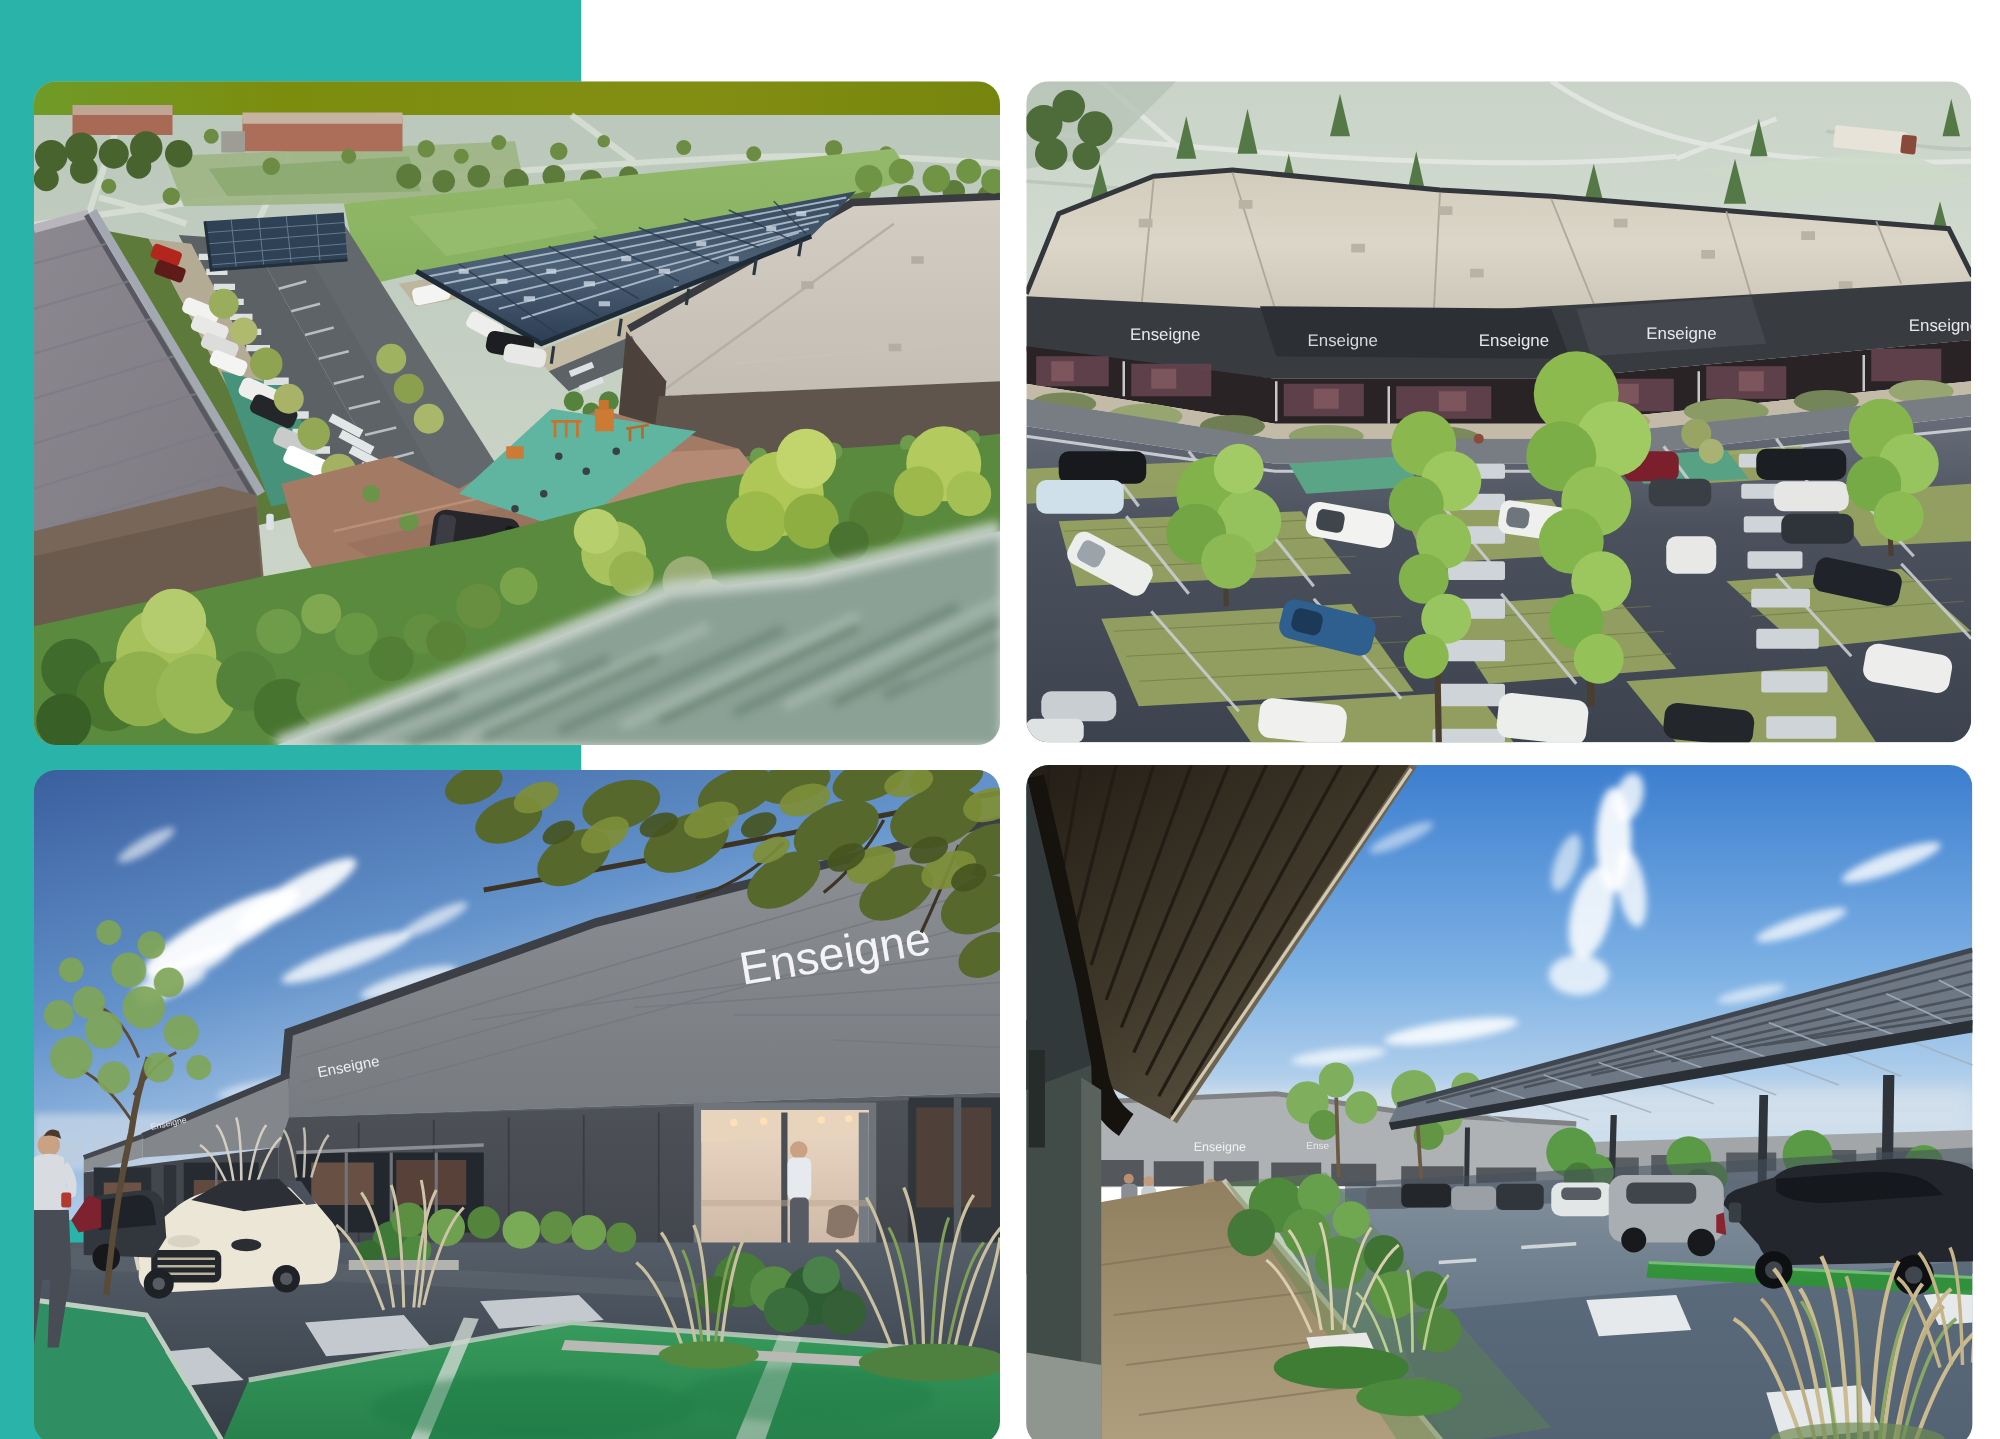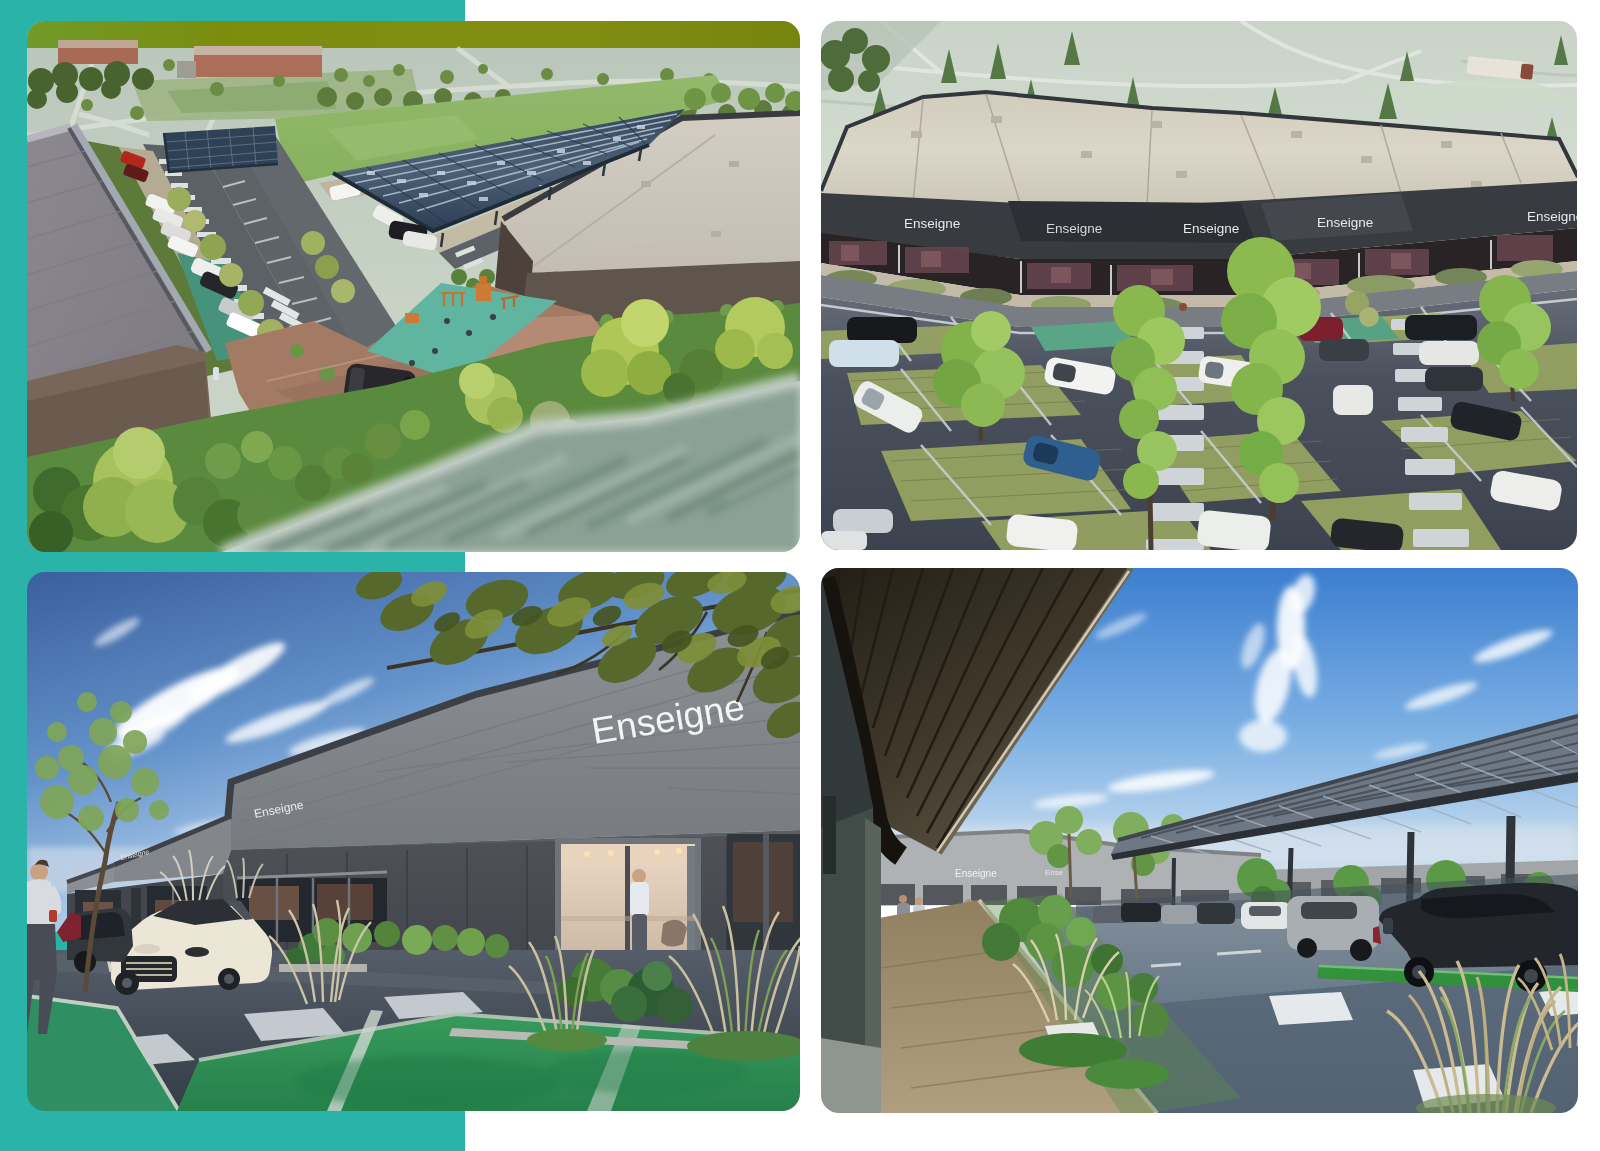--- a/index.html
+++ b/index.html
@@ -5,7 +5,7 @@
   html,body{margin:0;padding:0;}
   body{width:1600px;height:1151px;background:#ffffff;position:relative;overflow:hidden;
        font-family:"Liberation Sans", sans-serif;}
-  .card{position:absolute;border-radius:18px;overflow:hidden;}
+  .card{position:absolute;border-radius:18px;overflow:hidden;margin-top:44px;}
   .card svg{display:block;}
 </style>
 </head>

